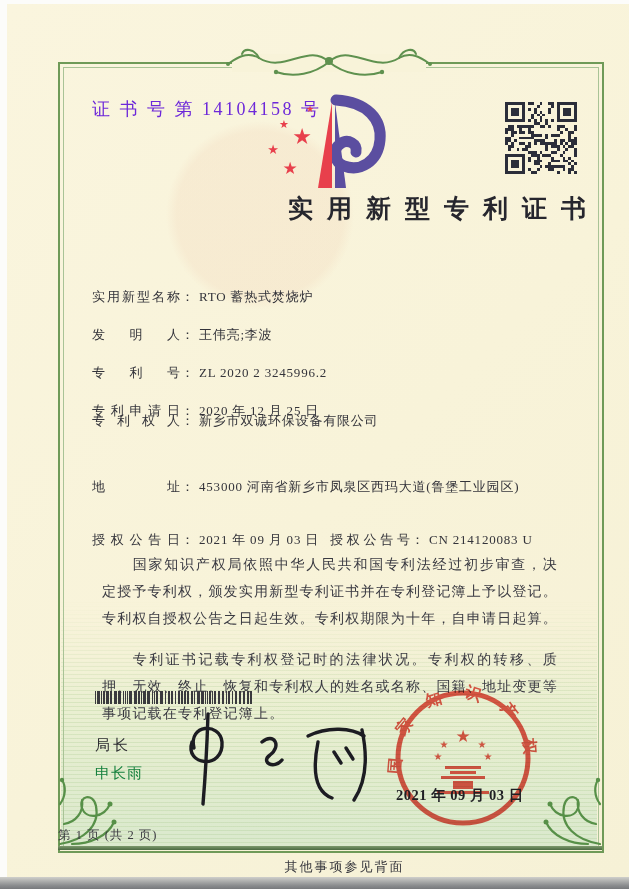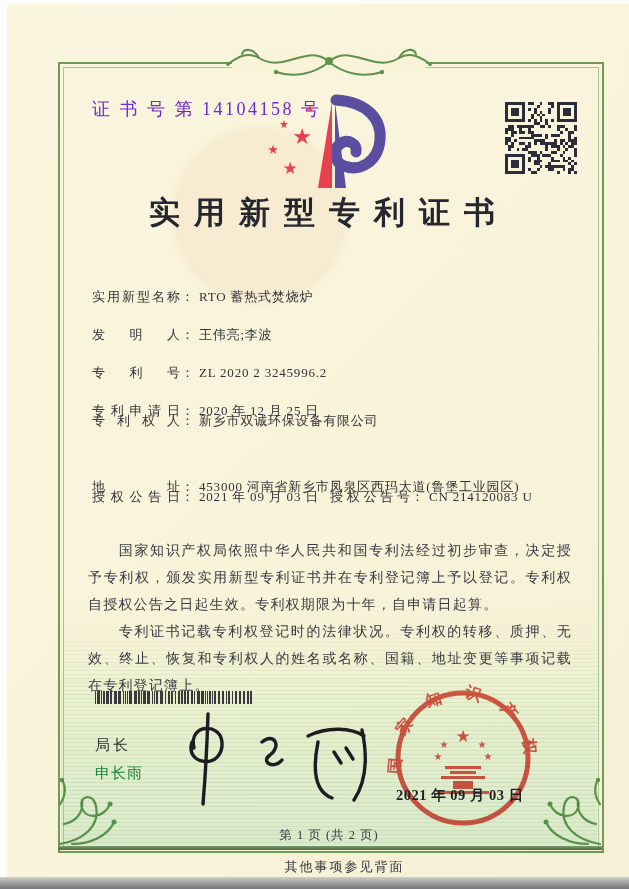--- a/index.html
+++ b/index.html
@@ -28,7 +28,7 @@
              mask:linear-gradient(180deg,transparent 0,#000 40%);}
   
   #cert-no{left:92px;top:97px;font-size:18px;letter-spacing:2.5px;color:#6d28d9;}
-  #title{left:58px;top:192px;width:542px;text-align:center;font-size:31px;font-weight:700;
+  #title{left:58px;top:192px;width:542px;text-align:right;font-size:25px;font-weight:700;
          letter-spacing:14px;color:#26262e;}
   .row{position:absolute;left:92px;font-size:13px;color:#33333a;white-space:nowrap;}
   .lbl{display:inline-block;width:88px;text-align:justify;text-align-last:justify;color:#33333a;}

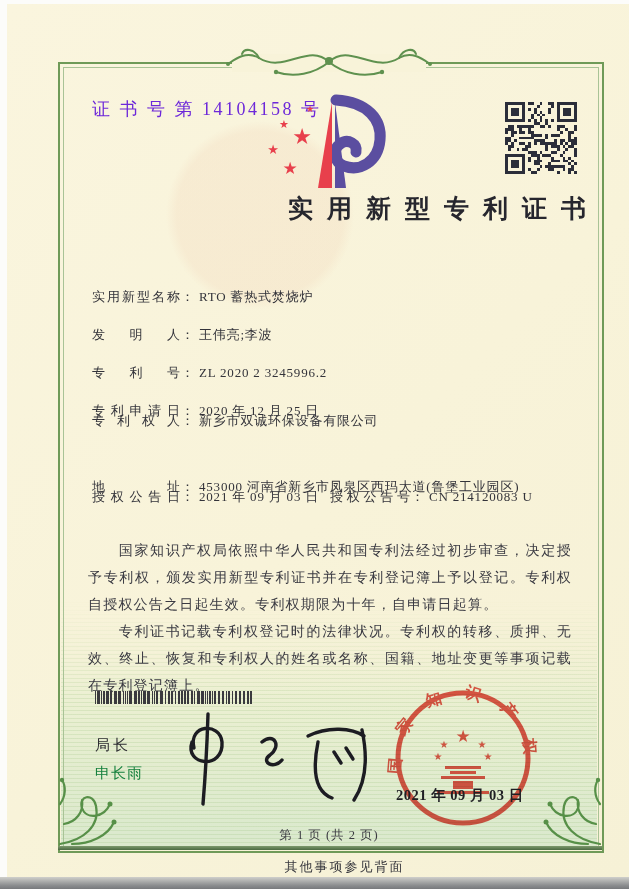--- a/index.html
+++ b/index.html
@@ -437,7 +437,7 @@
   <div class="row" style="top:478px;">
     <span class="lbl">地址</span><span class="colon">：</span><span class="val">453000 河南省新乡市凤泉区西玛大道(鲁堡工业园区)</span>
   </div>
-  <div class="row" style="top:488px;">
+  <div class="row" style="top:531px;">
     <span class="lbl">授权公告日</span><span class="colon">：</span><span class="val">2021 年 09 月 03 日</span>
     <span id="row-grant2">
       <span class="lbl" style="width:80px;">授权公告号</span><span class="colon">：</span><span class="val">CN 214120083 U</span>

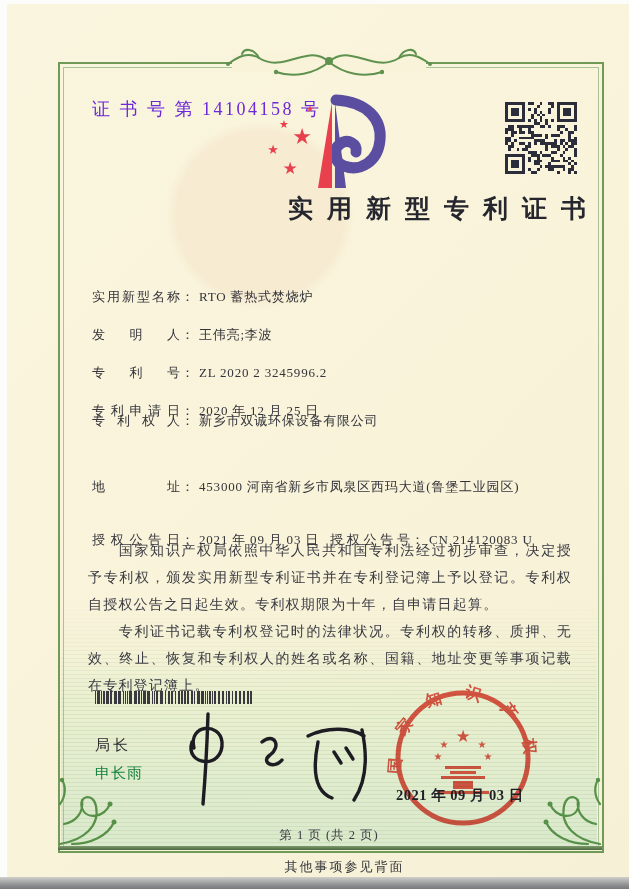--- a/index.html
+++ b/index.html
@@ -37,7 +37,7 @@
   #row-grant2{position:absolute;left:238px;top:0;}
   .para-wrap{left:88px;top:537px;width:484px;font-size:14px;line-height:27px;color:#3a3a42;
              text-align:justify;letter-spacing:1.2px;}
-  .para-wrap p{margin:0;text-indent:2.2em;}
+  .para-wrap p{margin:14px;text-indent:2.2em;}
   #sig-role{left:95px;top:736px;font-size:15px;color:#2c2c31;
             font-family:"Liberation Sans","DejaVu Sans",sans-serif;letter-spacing:3px;}
   #sig-name{left:95px;top:764px;font-size:15px;color:#15803d;

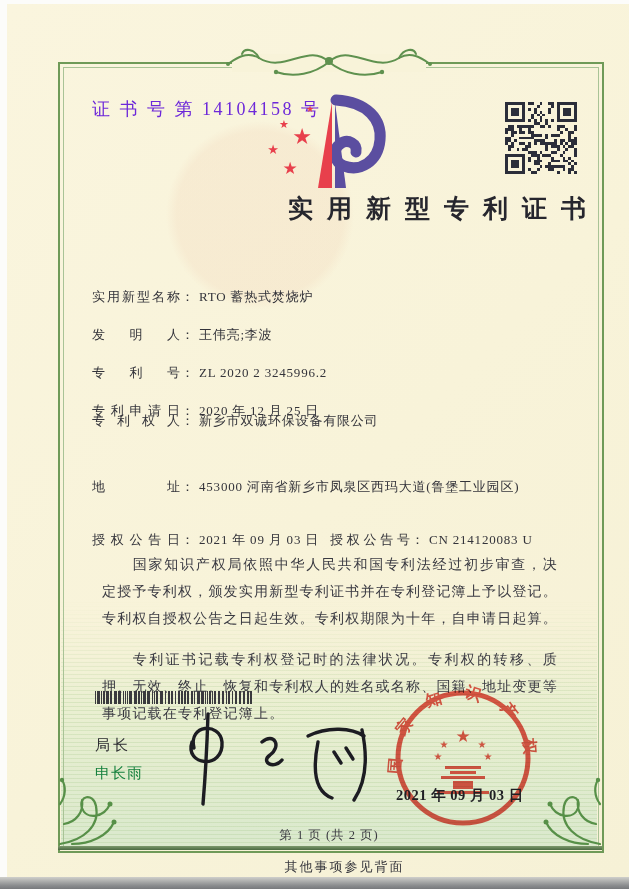--- a/index.html
+++ b/index.html
@@ -44,7 +44,7 @@
             font-family:"Liberation Sans","DejaVu Sans",sans-serif;letter-spacing:1px;}
   #seal-date{left:396px;top:786px;width:150px;font-size:14.5px;font-weight:700;
              color:#1f1f24;letter-spacing:0.5px;}
-  #page-num{left:58px;top:827px;width:542px;text-align:center;font-size:12.5px;color:#3a3a40;letter-spacing:1px;}
+  #page-num{left:58px;top:827px;width:542px;text-align:left;font-size:12.5px;color:#3a3a40;letter-spacing:1px;}
   #back-note{left:0;top:858px;width:629px;text-align:center;font-size:13px;color:#38383e;letter-spacing:2px;padding-left:30px;}
   #barcode{left:95px;top:691px;width:160px;height:13px;}
   #qr{left:505px;top:102px;width:72px;height:72px;}

